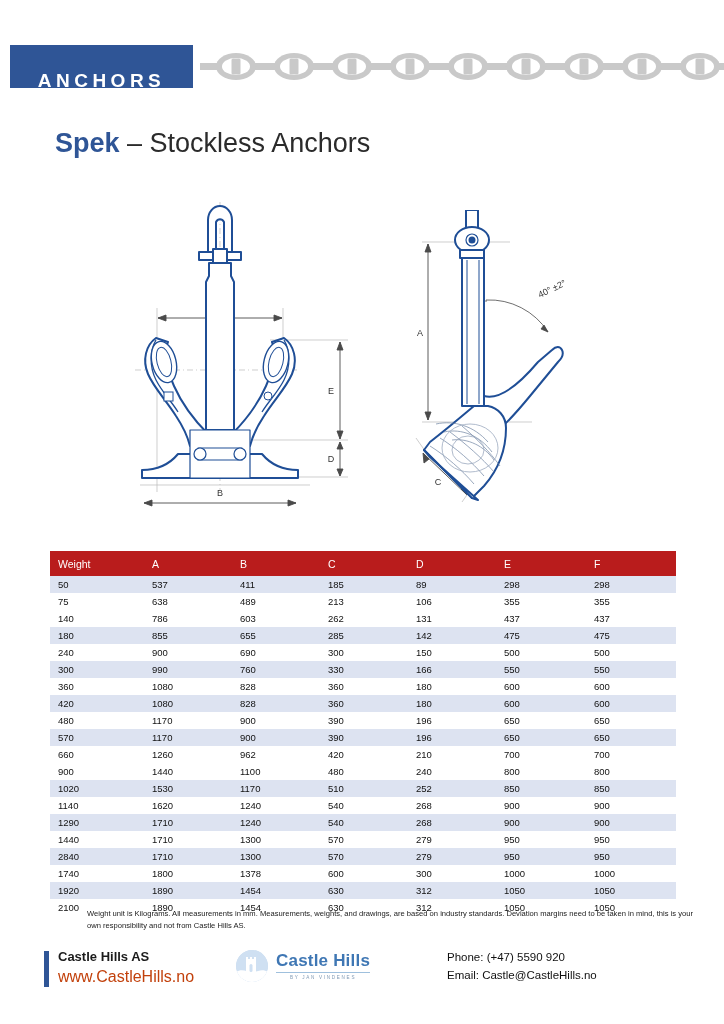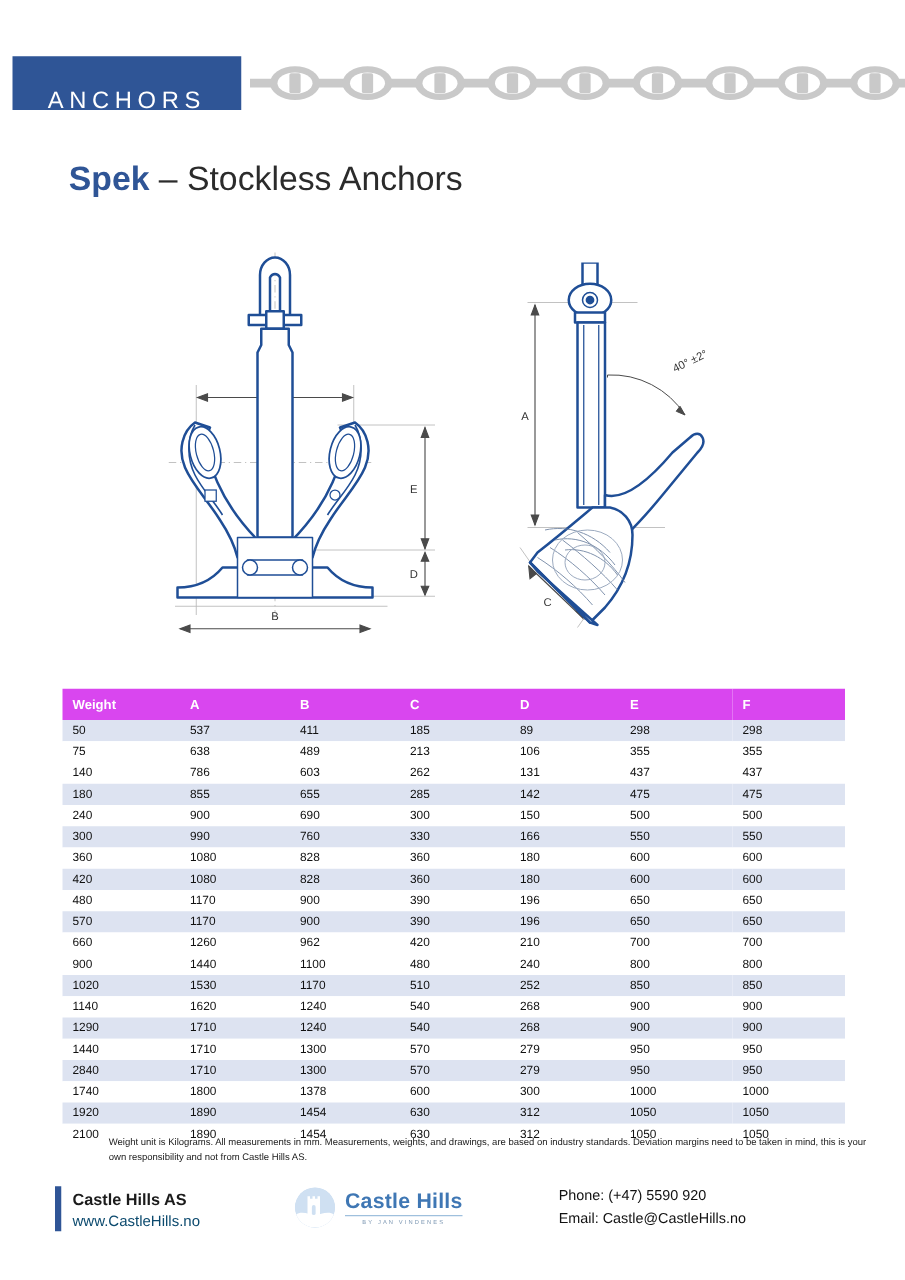--- a/index.html
+++ b/index.html
@@ -20,7 +20,7 @@
     background:#2f5596;display:flex;align-items:center;justify-content:center;
   }
   .header-tag span{
-    color:#fff;font-weight:normal;font-size:19px;letter-spacing:4.5px;margin-top:28px;
+    color:#fff;font-weight:bold;font-size:19px;letter-spacing:4.5px;margin-top:28px;
   }
   .chain-wrap{position:absolute;left:200px;top:0;width:524px;height:43px;overflow:hidden;}
 

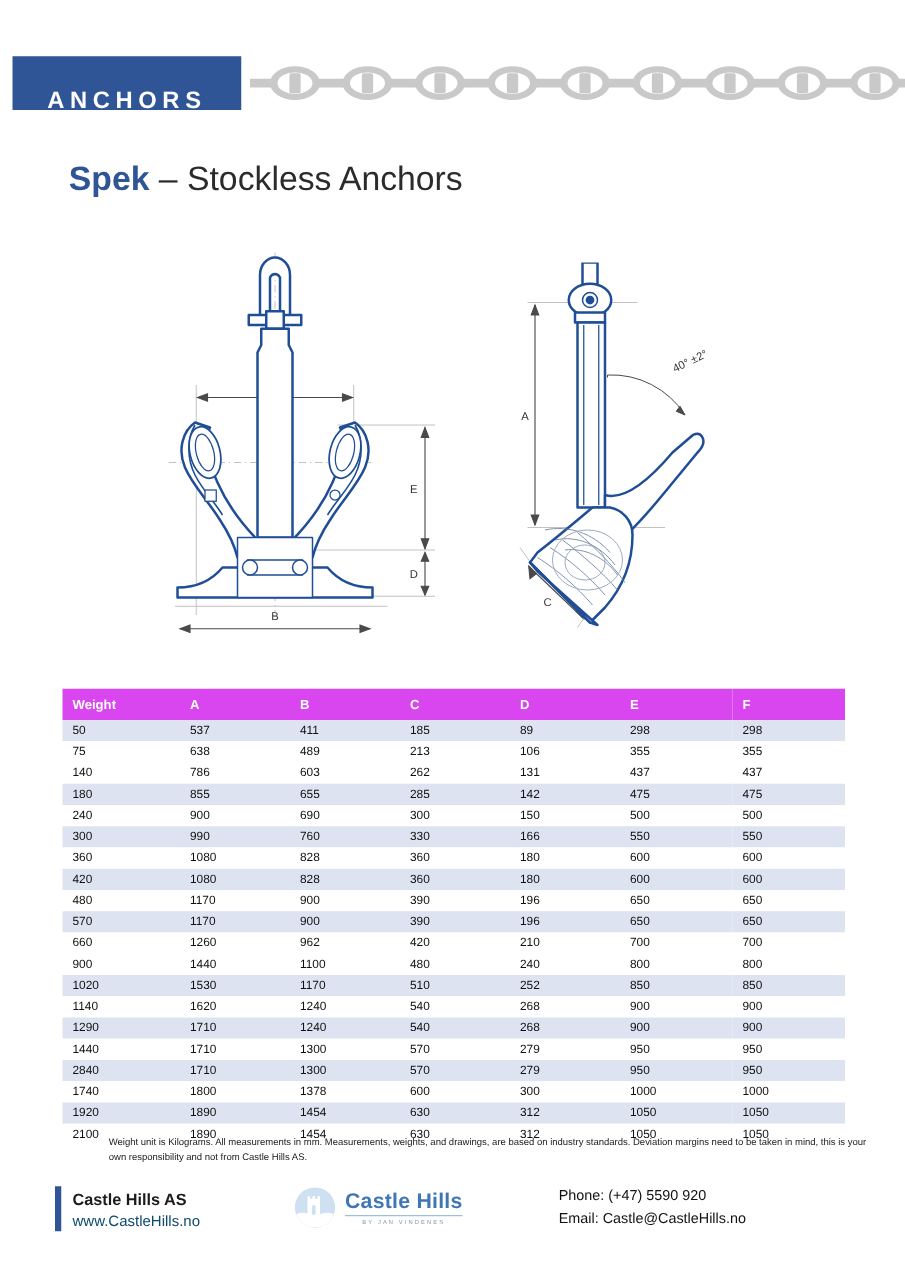--- a/index.html
+++ b/index.html
@@ -41,7 +41,7 @@
   .table-wrap{position:absolute;left:50px;top:551px;width:626px;}
   table{border-collapse:collapse;width:626px;table-layout:fixed;font-size:9.5px;}
   thead th{
-    background:#d946ef;color:#ffffff;font-weight:bold;font-size:10.5px;
+    background:#b91c1c;color:#ffffff;font-weight:normal;font-size:10.5px;
     text-align:left;padding:5px 0 5px 8px;height:15px;
   }
   tbody td{

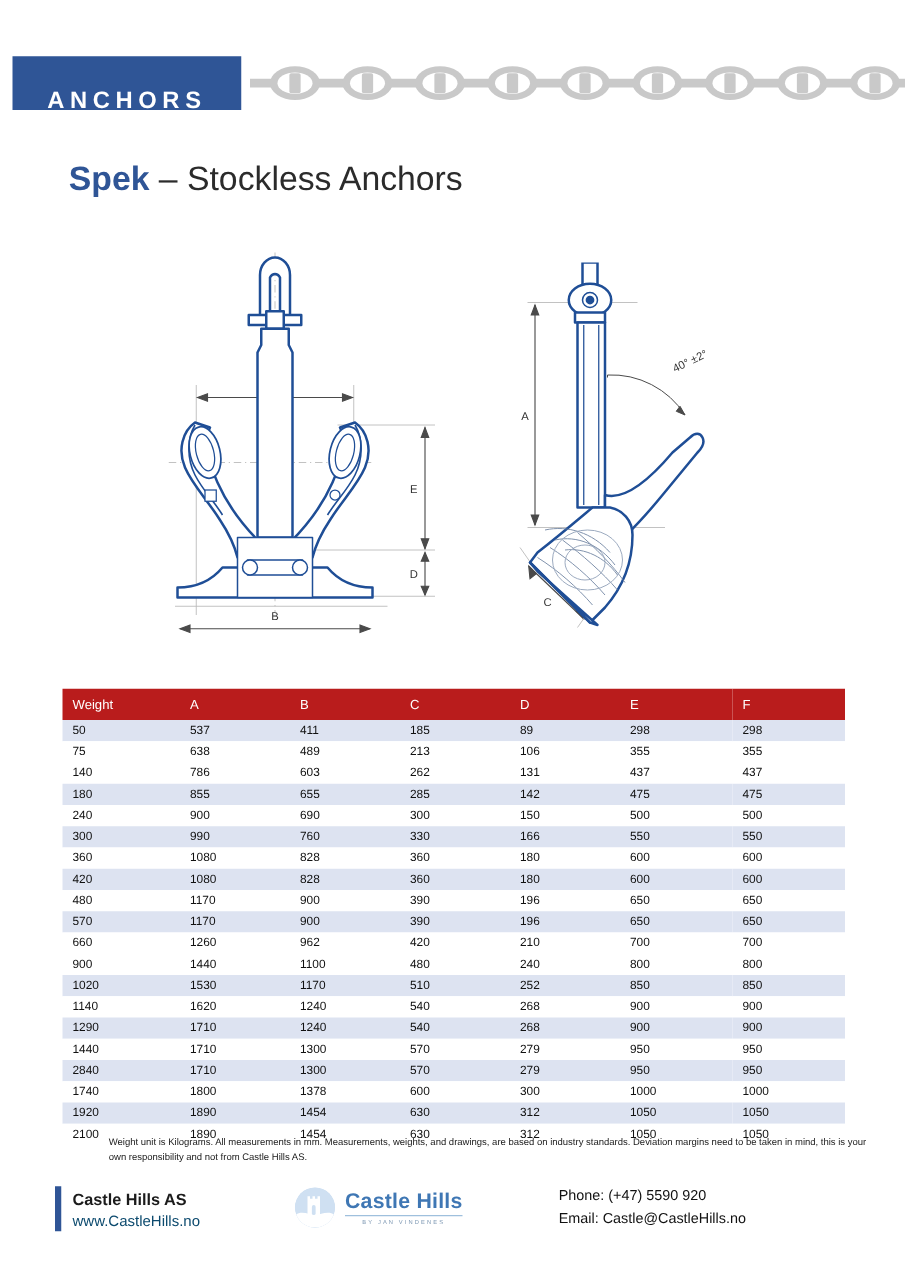--- a/index.html
+++ b/index.html
@@ -68,7 +68,7 @@
   .f-left{position:absolute;left:44px;top:0;display:flex;align-items:flex-end;}
   .f-bar{width:5px;height:36px;background:#2f5596;margin-right:9px;margin-top:1px;}
   .f-company{font-size:13px;font-weight:bold;color:#1b1b1b;line-height:1.35;}
-  .f-web{font-size:12px;color:#0c4a6e;line-height:1.35;}
+  .f-web{font-size:16px;color:#c2410c;line-height:1.35;}
   .f-logo{position:absolute;left:236px;top:2px;display:flex;align-items:center;}
   .logo-mark{width:32px;height:32px;border-radius:50%;background:#c9dcf0;position:relative;overflow:hidden;flex:none;}
   .logo-text{margin-left:8px;}

